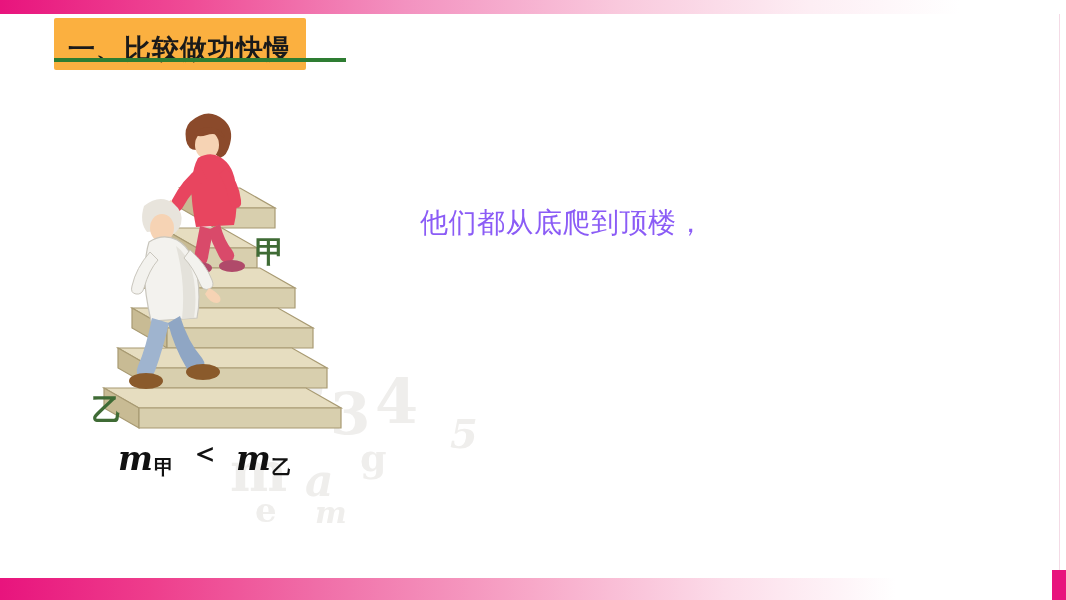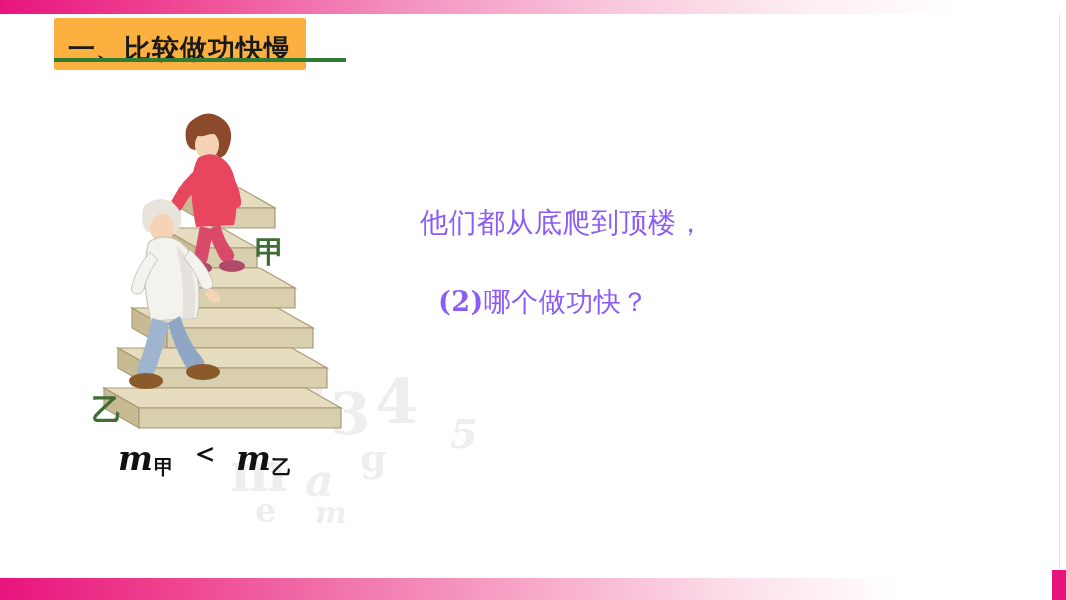--- a/index.html
+++ b/index.html
@@ -246,9 +246,6 @@
     <p class="q-intro">他们都从底爬到顶楼，</p>
 
 
-    <p class="q-item">
-      <span class="num">(2)</span><span>哪个做功快？</span>
-    </p>
 
   </div>
 

